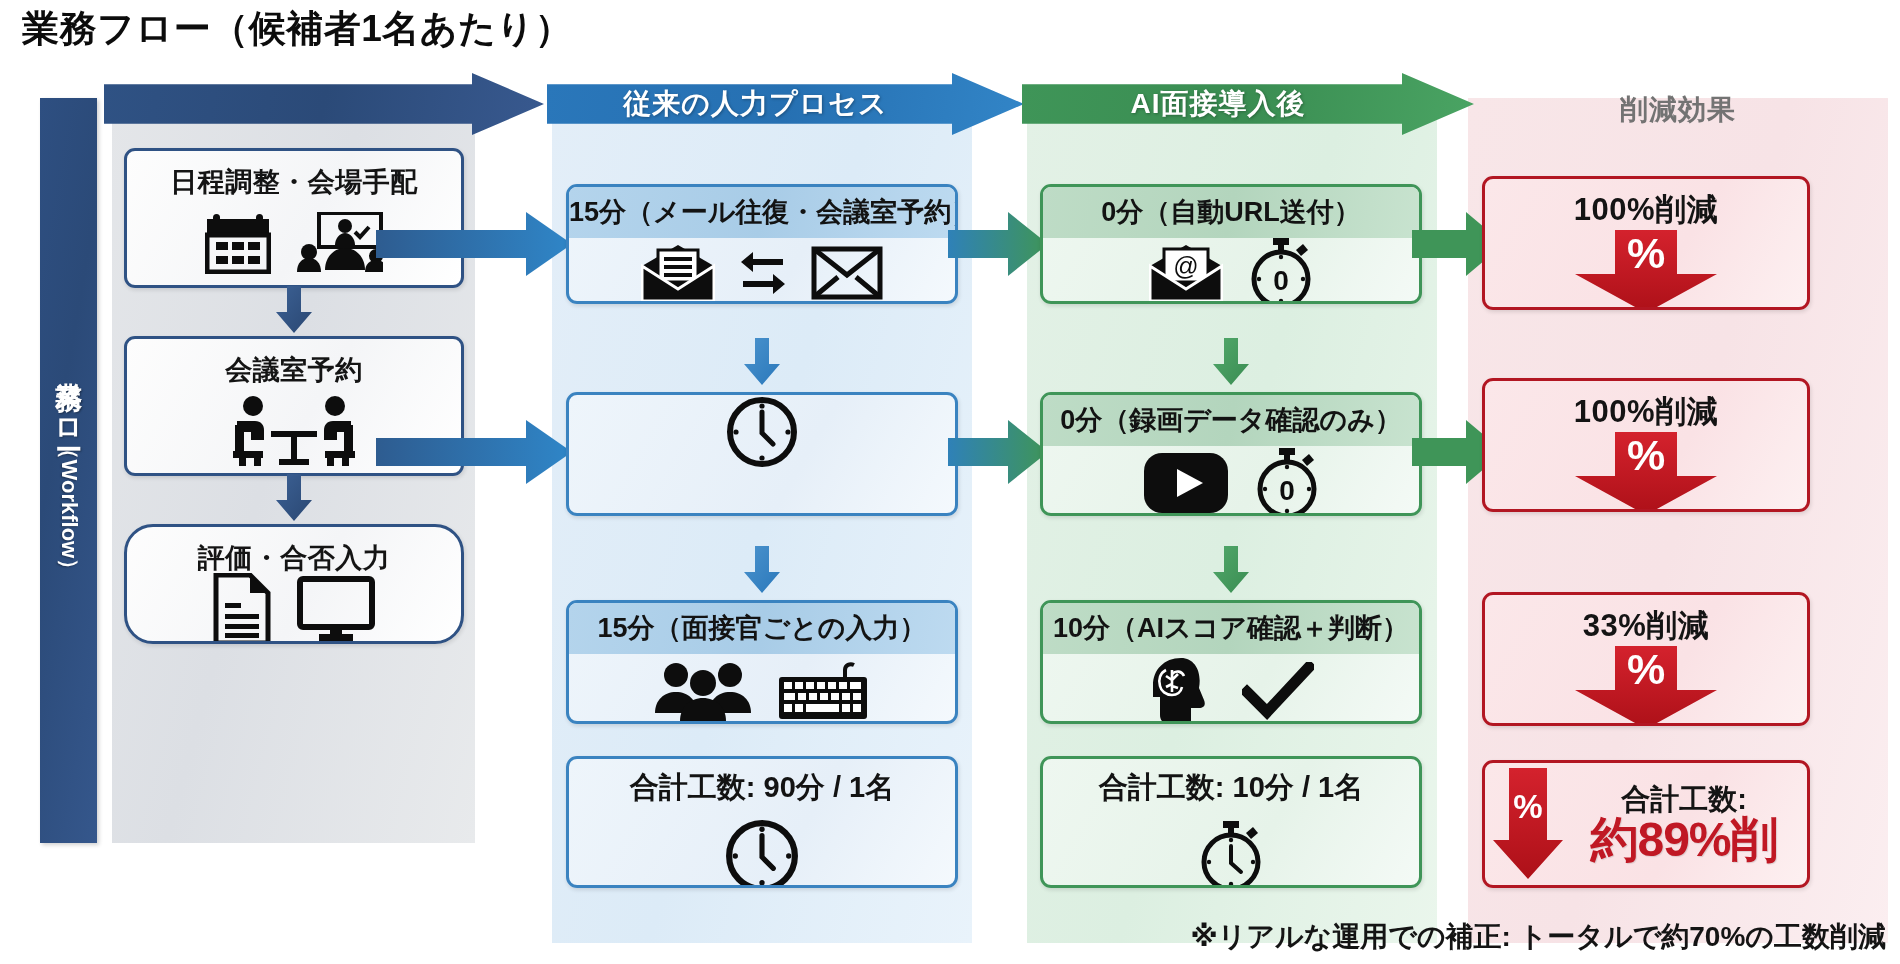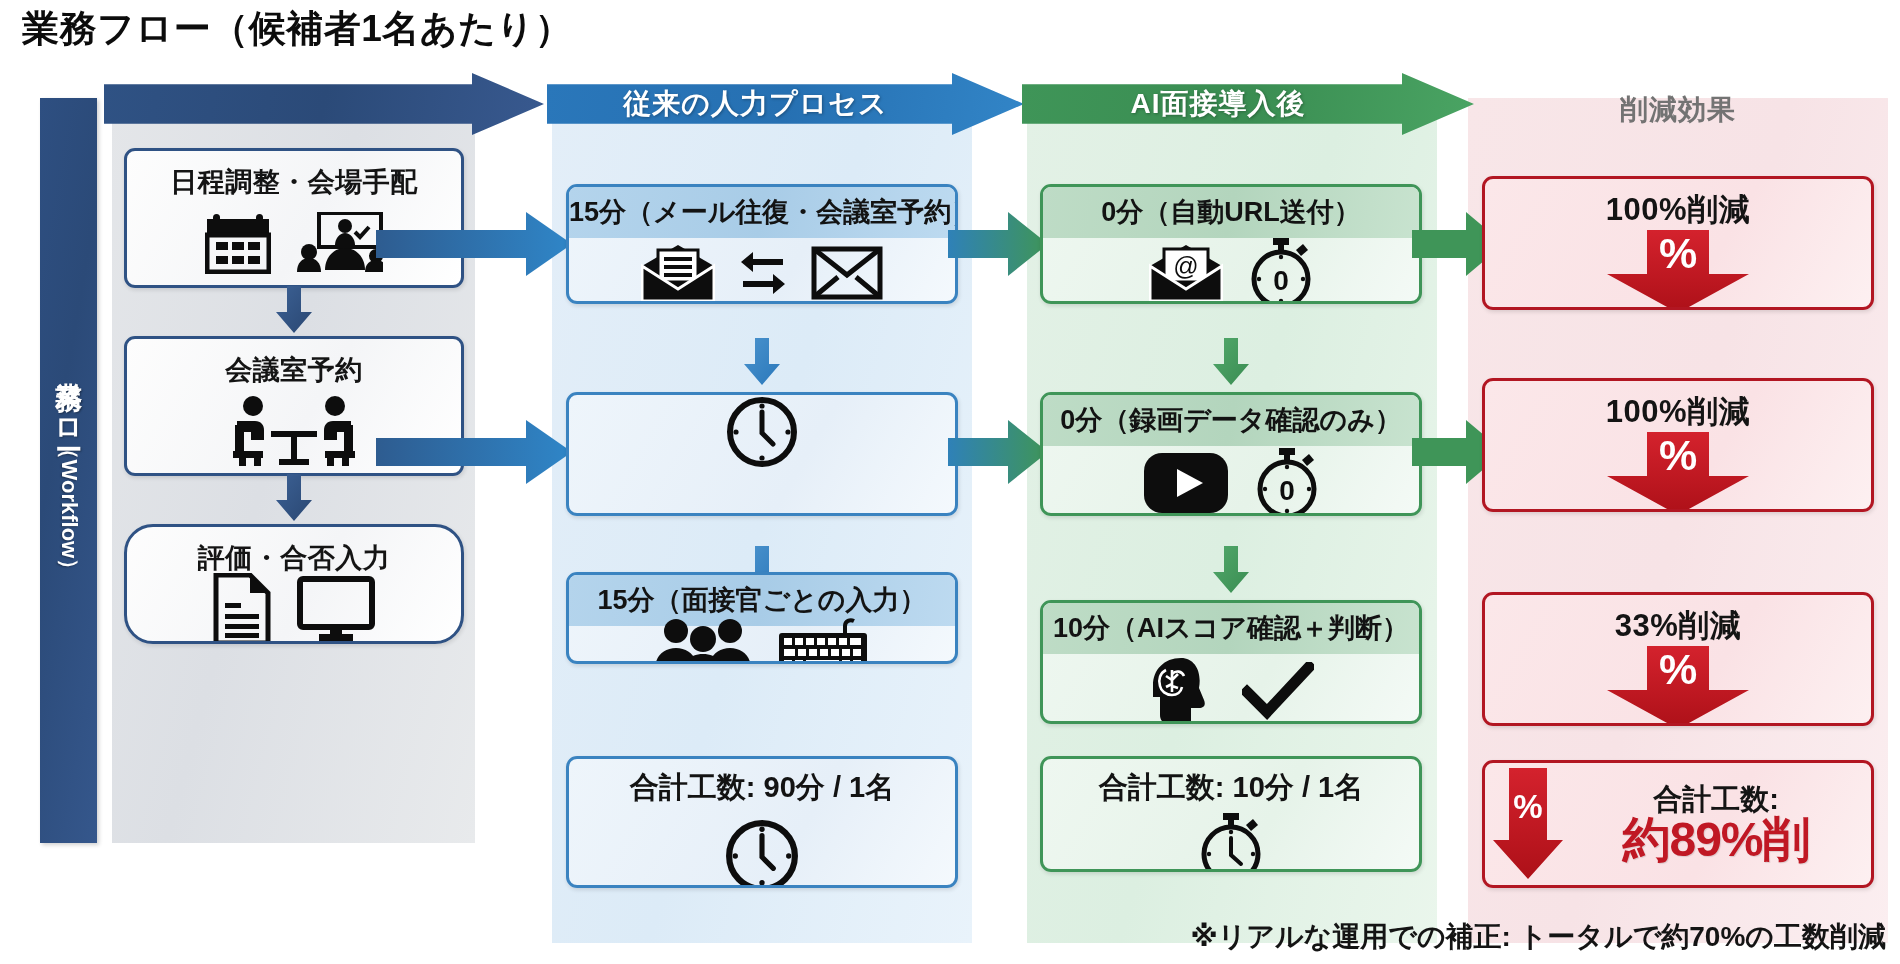--- a/index.html
+++ b/index.html
@@ -204,7 +204,7 @@
   
   .card-eff {
     left: 1482px;
-    width: 392px;
+    width: 328px;
     border: 3px solid #b21622;
     background: linear-gradient(120deg, #fbe7e9 0%, #fae2e5 60%, #fdf0f1 100%);
   }

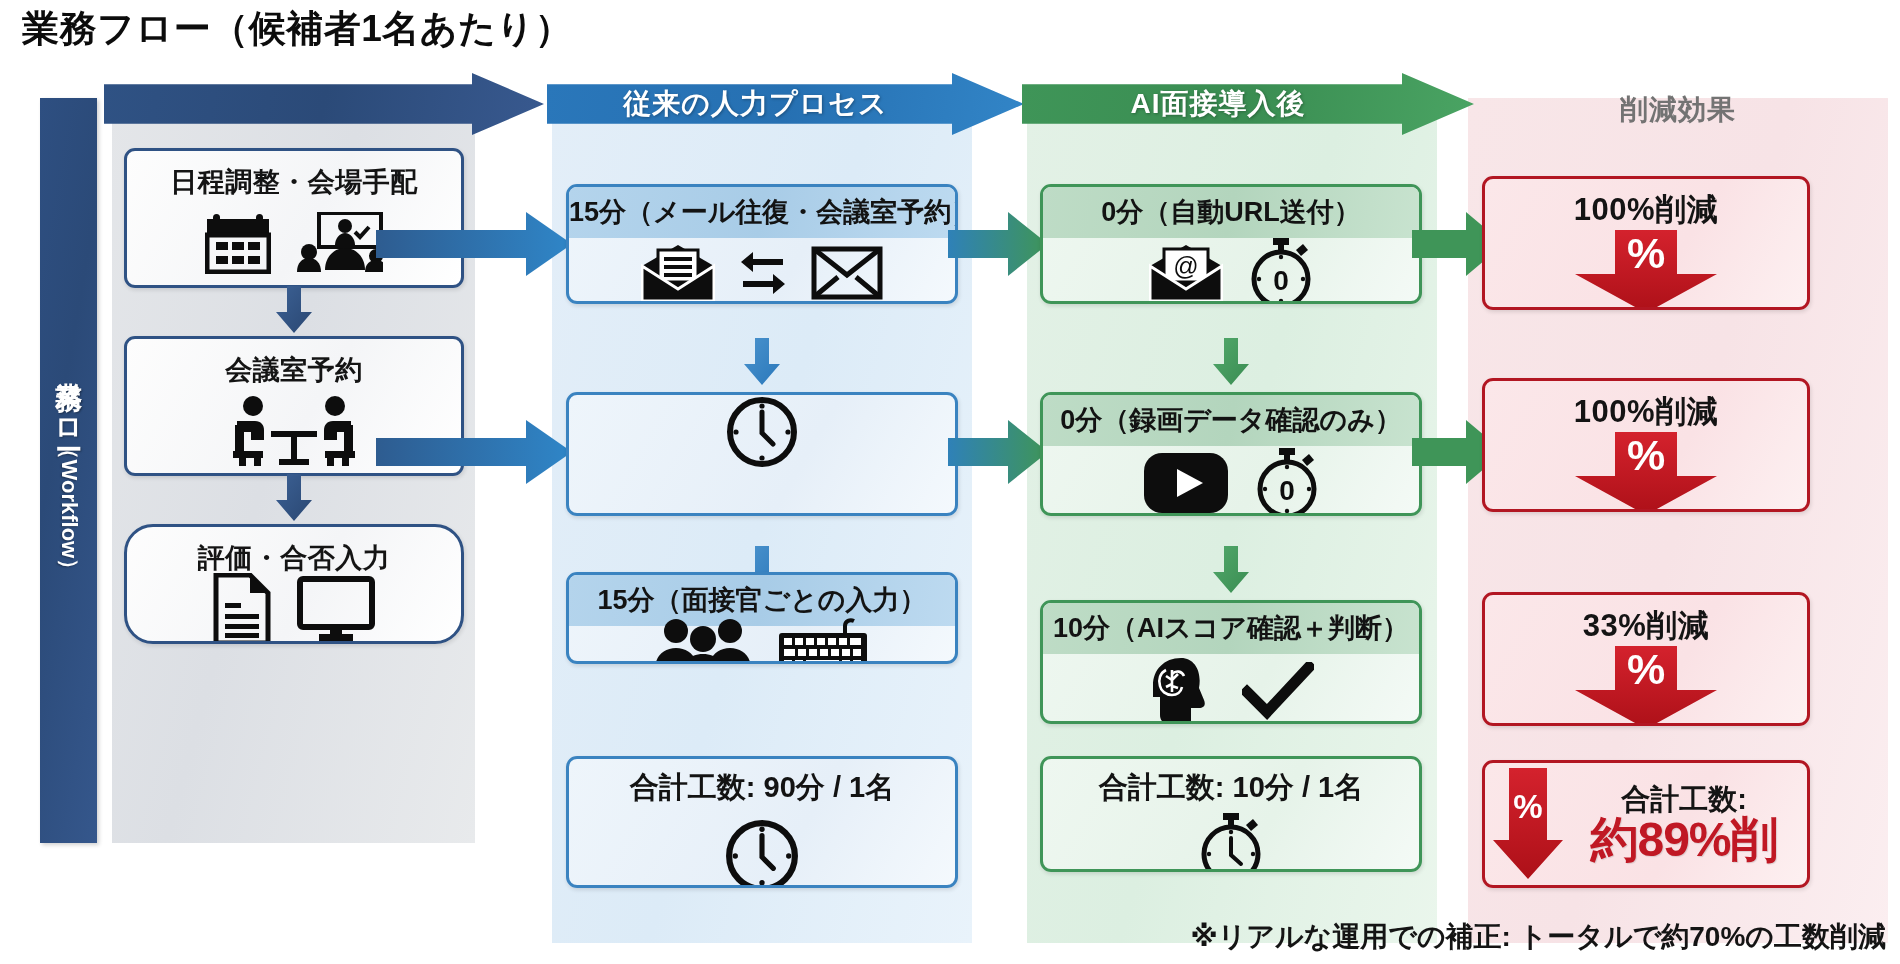--- a/index.html
+++ b/index.html
@@ -222,7 +222,7 @@
 
   #man-card-0 { top: 184px; height: 120px; }
   #man-card-1 { top: 392px; height: 124px; }
-  #man-card-2 { top: 572px; height: 92px; }
+  #man-card-2 { top: 600px; height: 124px; }
   #man-card-3 { top: 756px; height: 132px; }
 
   #ai-card-0  { top: 184px; height: 120px; }

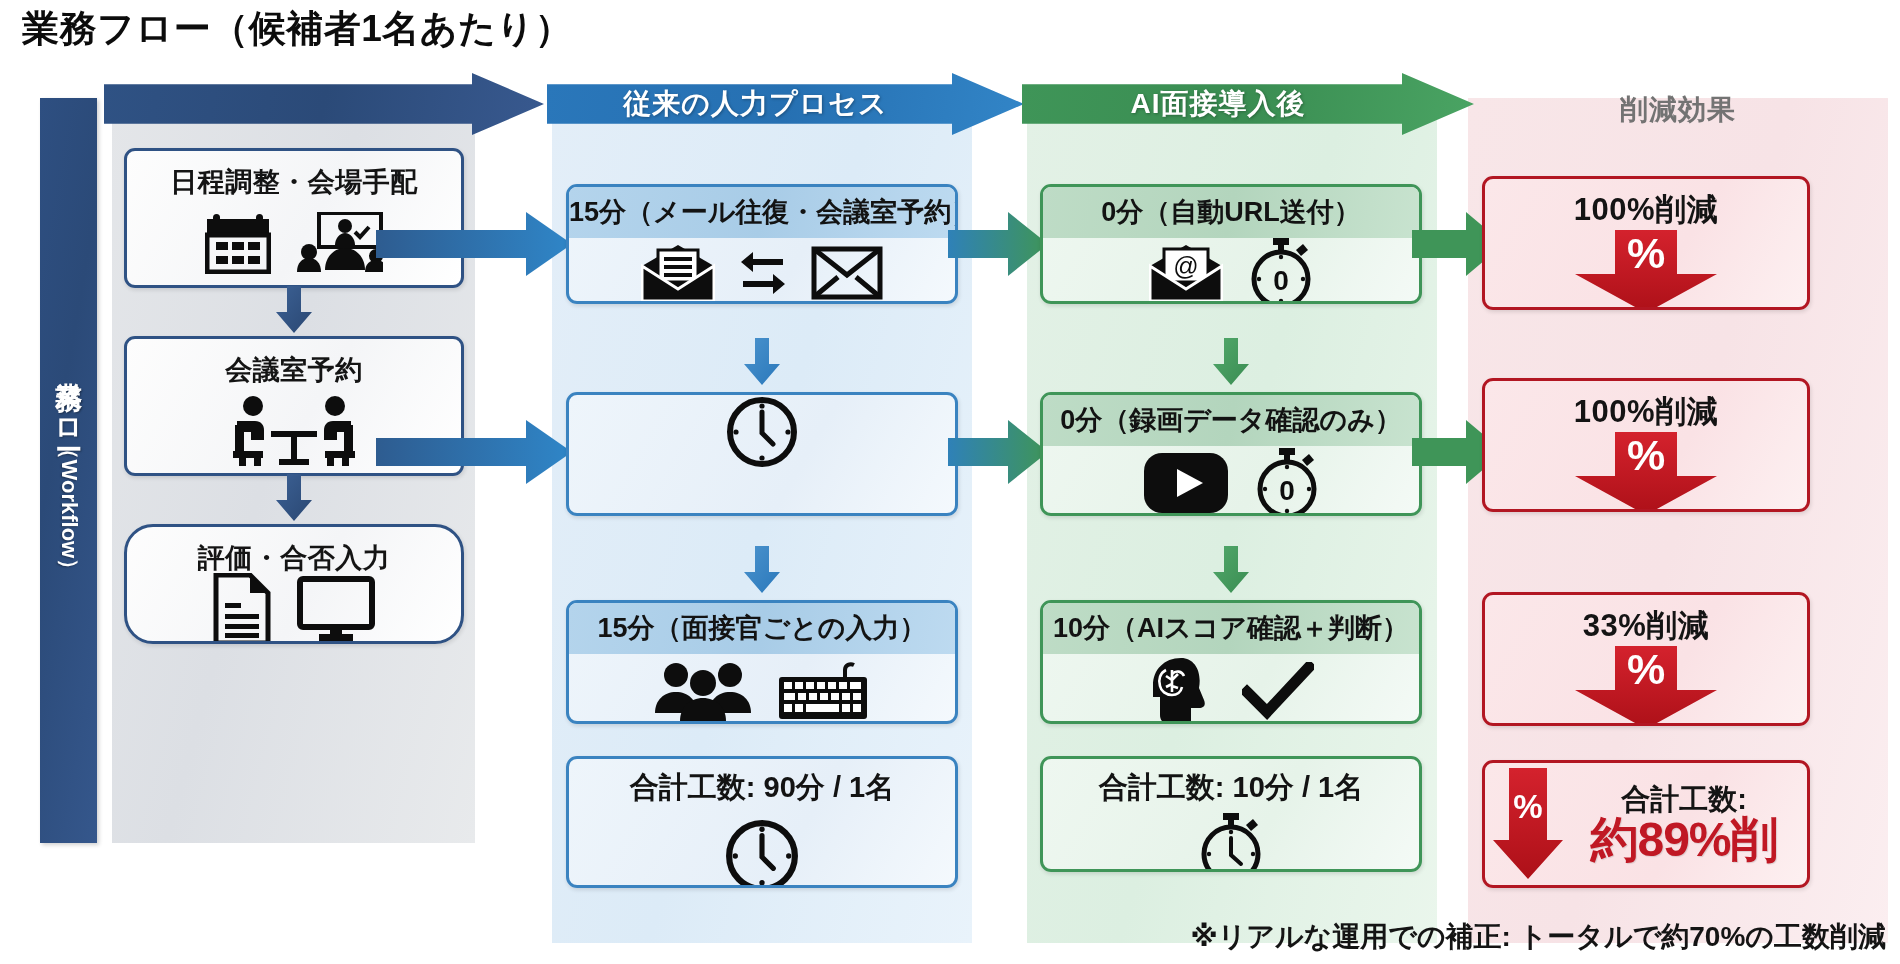--- a/index.html
+++ b/index.html
@@ -228,7 +228,7 @@
   #ai-card-0  { top: 184px; height: 120px; }
   #ai-card-1  { top: 392px; height: 124px; }
   #ai-card-2  { top: 600px; height: 124px; }
-  #ai-card-3  { top: 756px; height: 116px; }
+  #ai-card-3  { top: 756px; height: 132px; }
 
   #eff-card-0 { top: 176px; height: 134px; }
   #eff-card-1 { top: 378px; height: 134px; }

